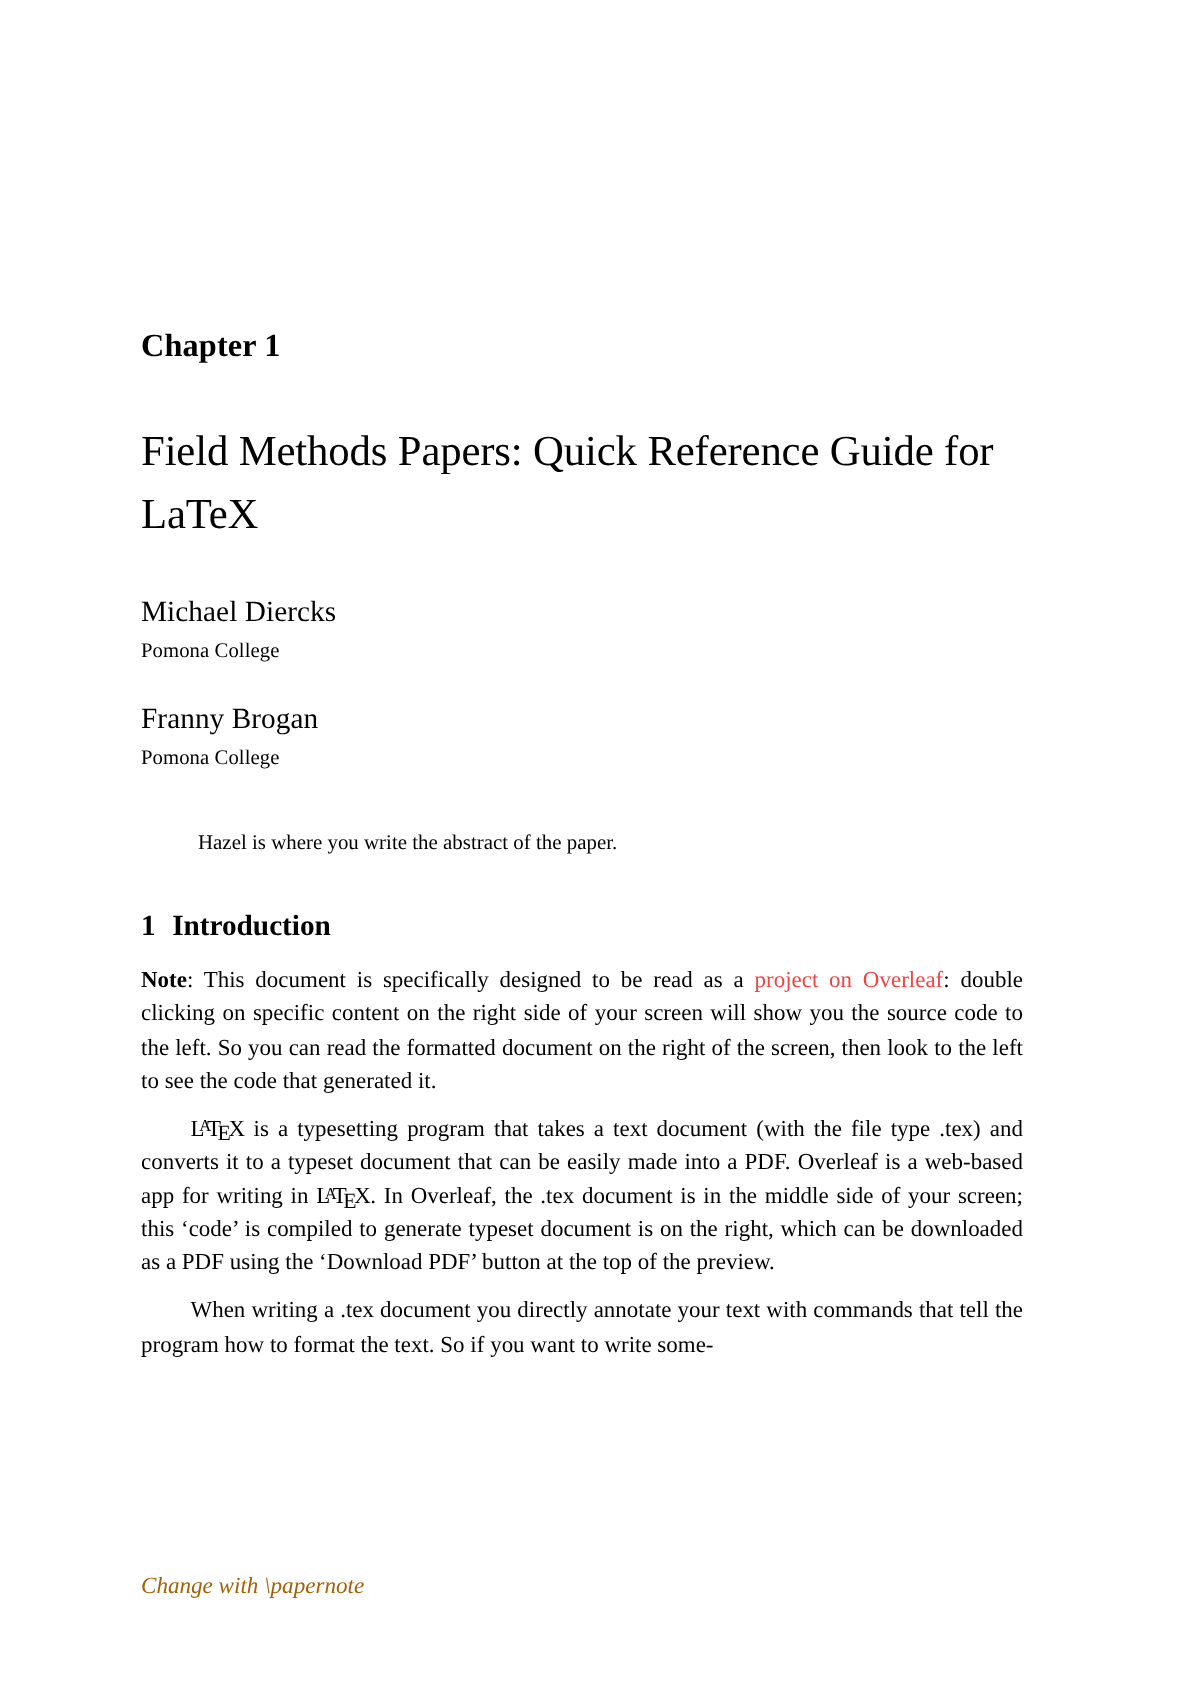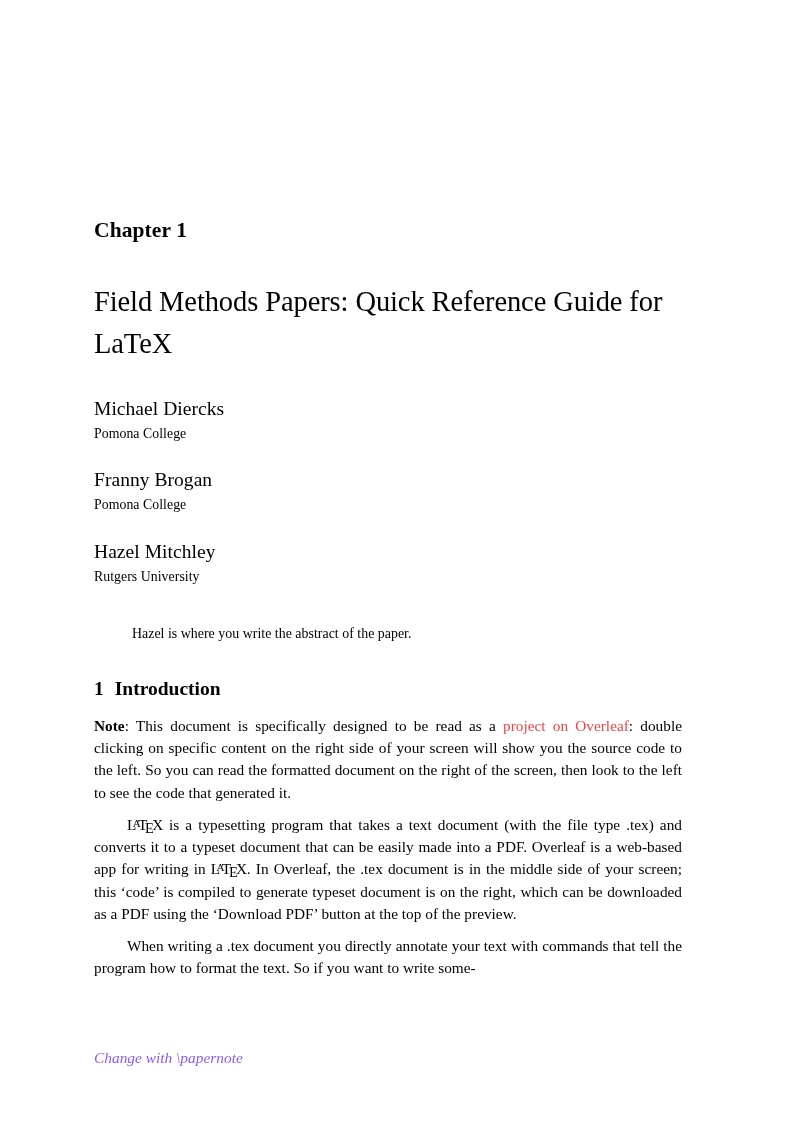--- a/index.html
+++ b/index.html
@@ -175,10 +175,6 @@
         <div class="author-affil">Pomona College</div>
       </div>
 
-      <div class="author-block">
-        <div class="author-name">Hazel Mitchley</div>
-        <div class="author-affil">Rutgers University</div>
-      </div>
 
     </div>
 

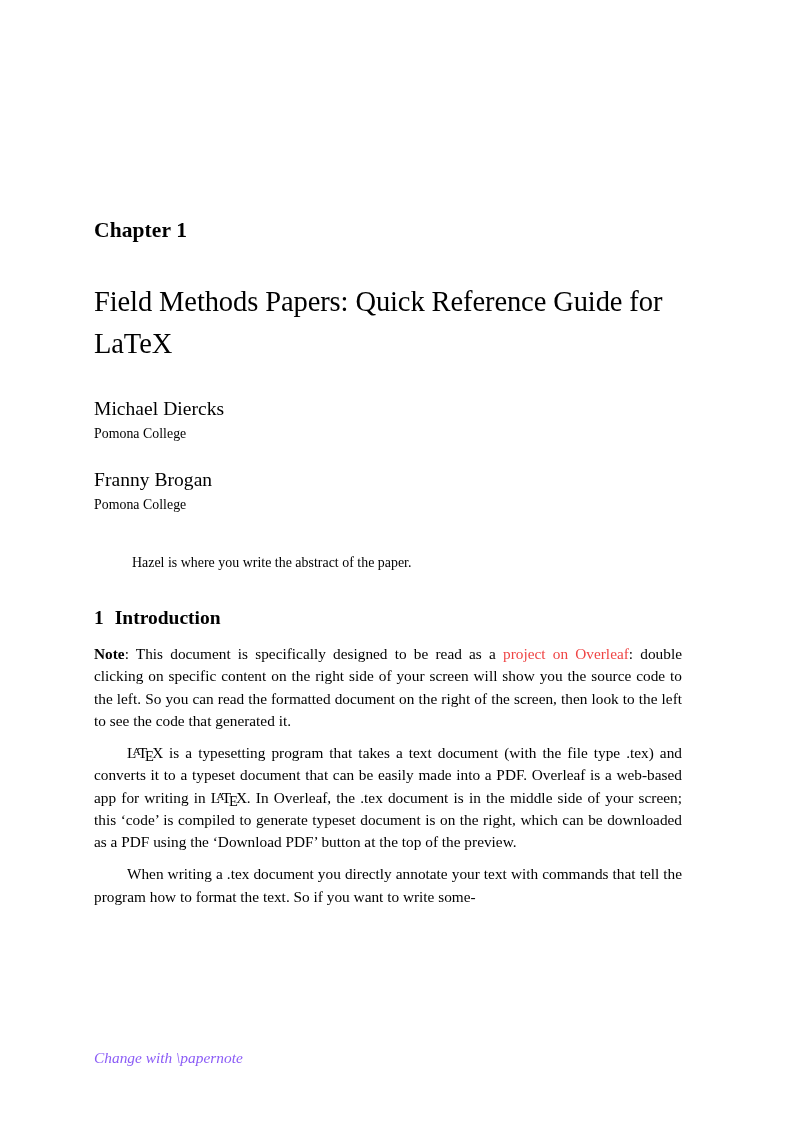--- a/index.html
+++ b/index.html
@@ -149,7 +149,7 @@
     font-size: 15.4px;
     font-style: italic;
     line-height: 1.2;
-    color: #8b5cf6;
+    color: #a16207;
   }
 </style>
 </head>

